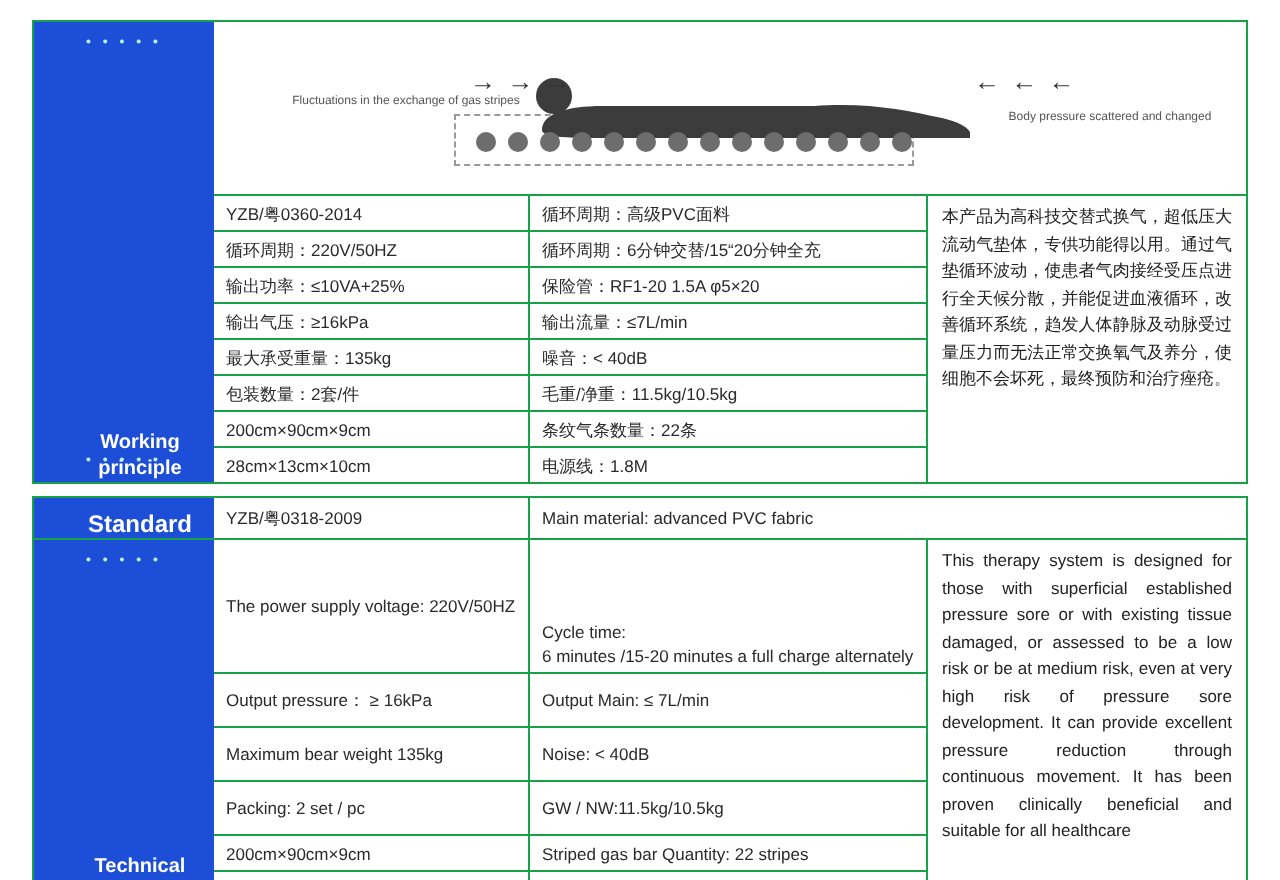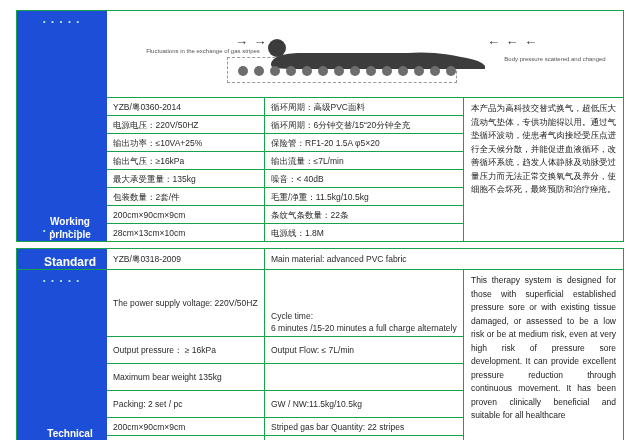--- a/index.html
+++ b/index.html
@@ -223,7 +223,7 @@
             <div class="cell c-wide">循环周期：高级PVC面料</div>
           </div>
           <div class="row">
-            <div class="cell c1">电源电压：220V/50HZ</div>
+            <div class="cell c1">循环周期：220V/50HZ</div>
             <div class="cell c-wide">循环周期：6分钟交替/15“20分钟全充</div>
           </div>
           <div class="row">

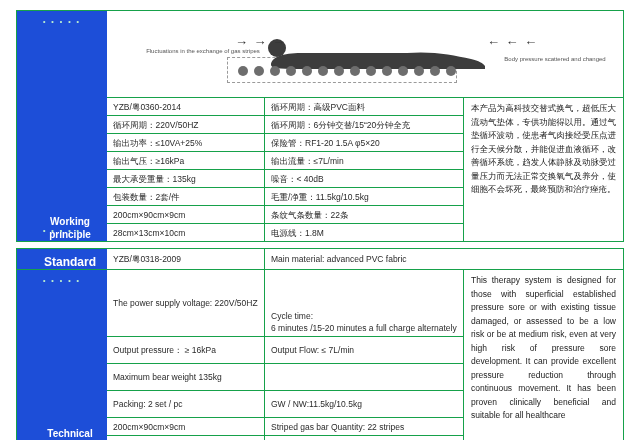--- a/index.html
+++ b/index.html
@@ -294,7 +294,7 @@
           </div>
           <div class="row tall-row">
             <div class="cell c1">Output pressure： ≥ 16kPa</div>
-            <div class="cell c-wide">Output Flow: ≤ 7L/min</div>
+            <div class="cell c-wide">Output Main: ≤ 7L/min</div>
           </div>
           <div class="row tall-row">
             <div class="cell c1">Maximum bear weight 135kg</div>

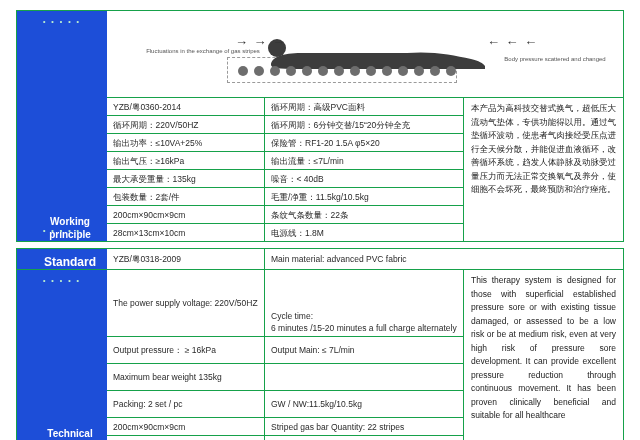--- a/index.html
+++ b/index.html
@@ -298,6 +298,7 @@
           </div>
           <div class="row tall-row">
             <div class="cell c1">Maximum bear weight 135kg</div>
+            <div class="cell c-wide">Noise: &lt; 40dB</div>
           </div>
           <div class="row tall-row">
             <div class="cell c1">Packing: 2 set / pc</div>

